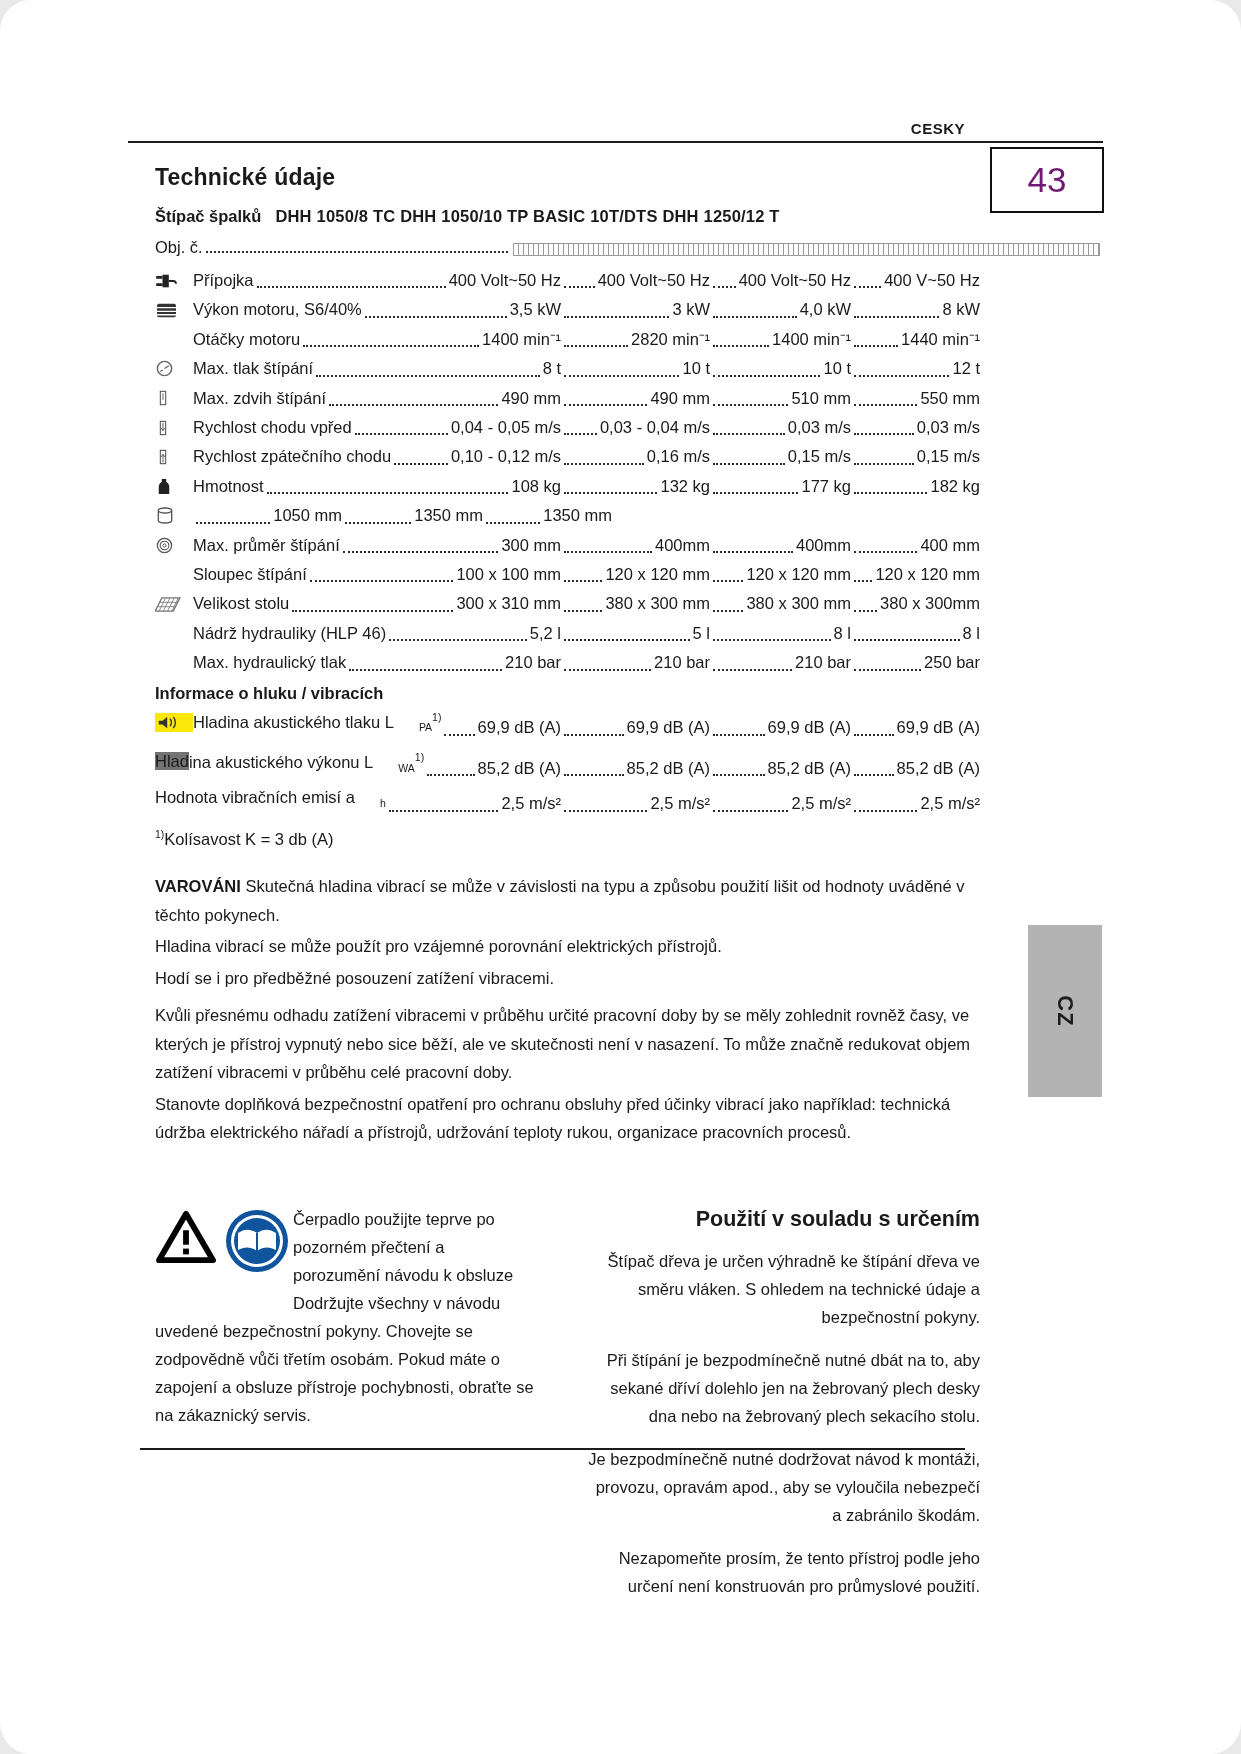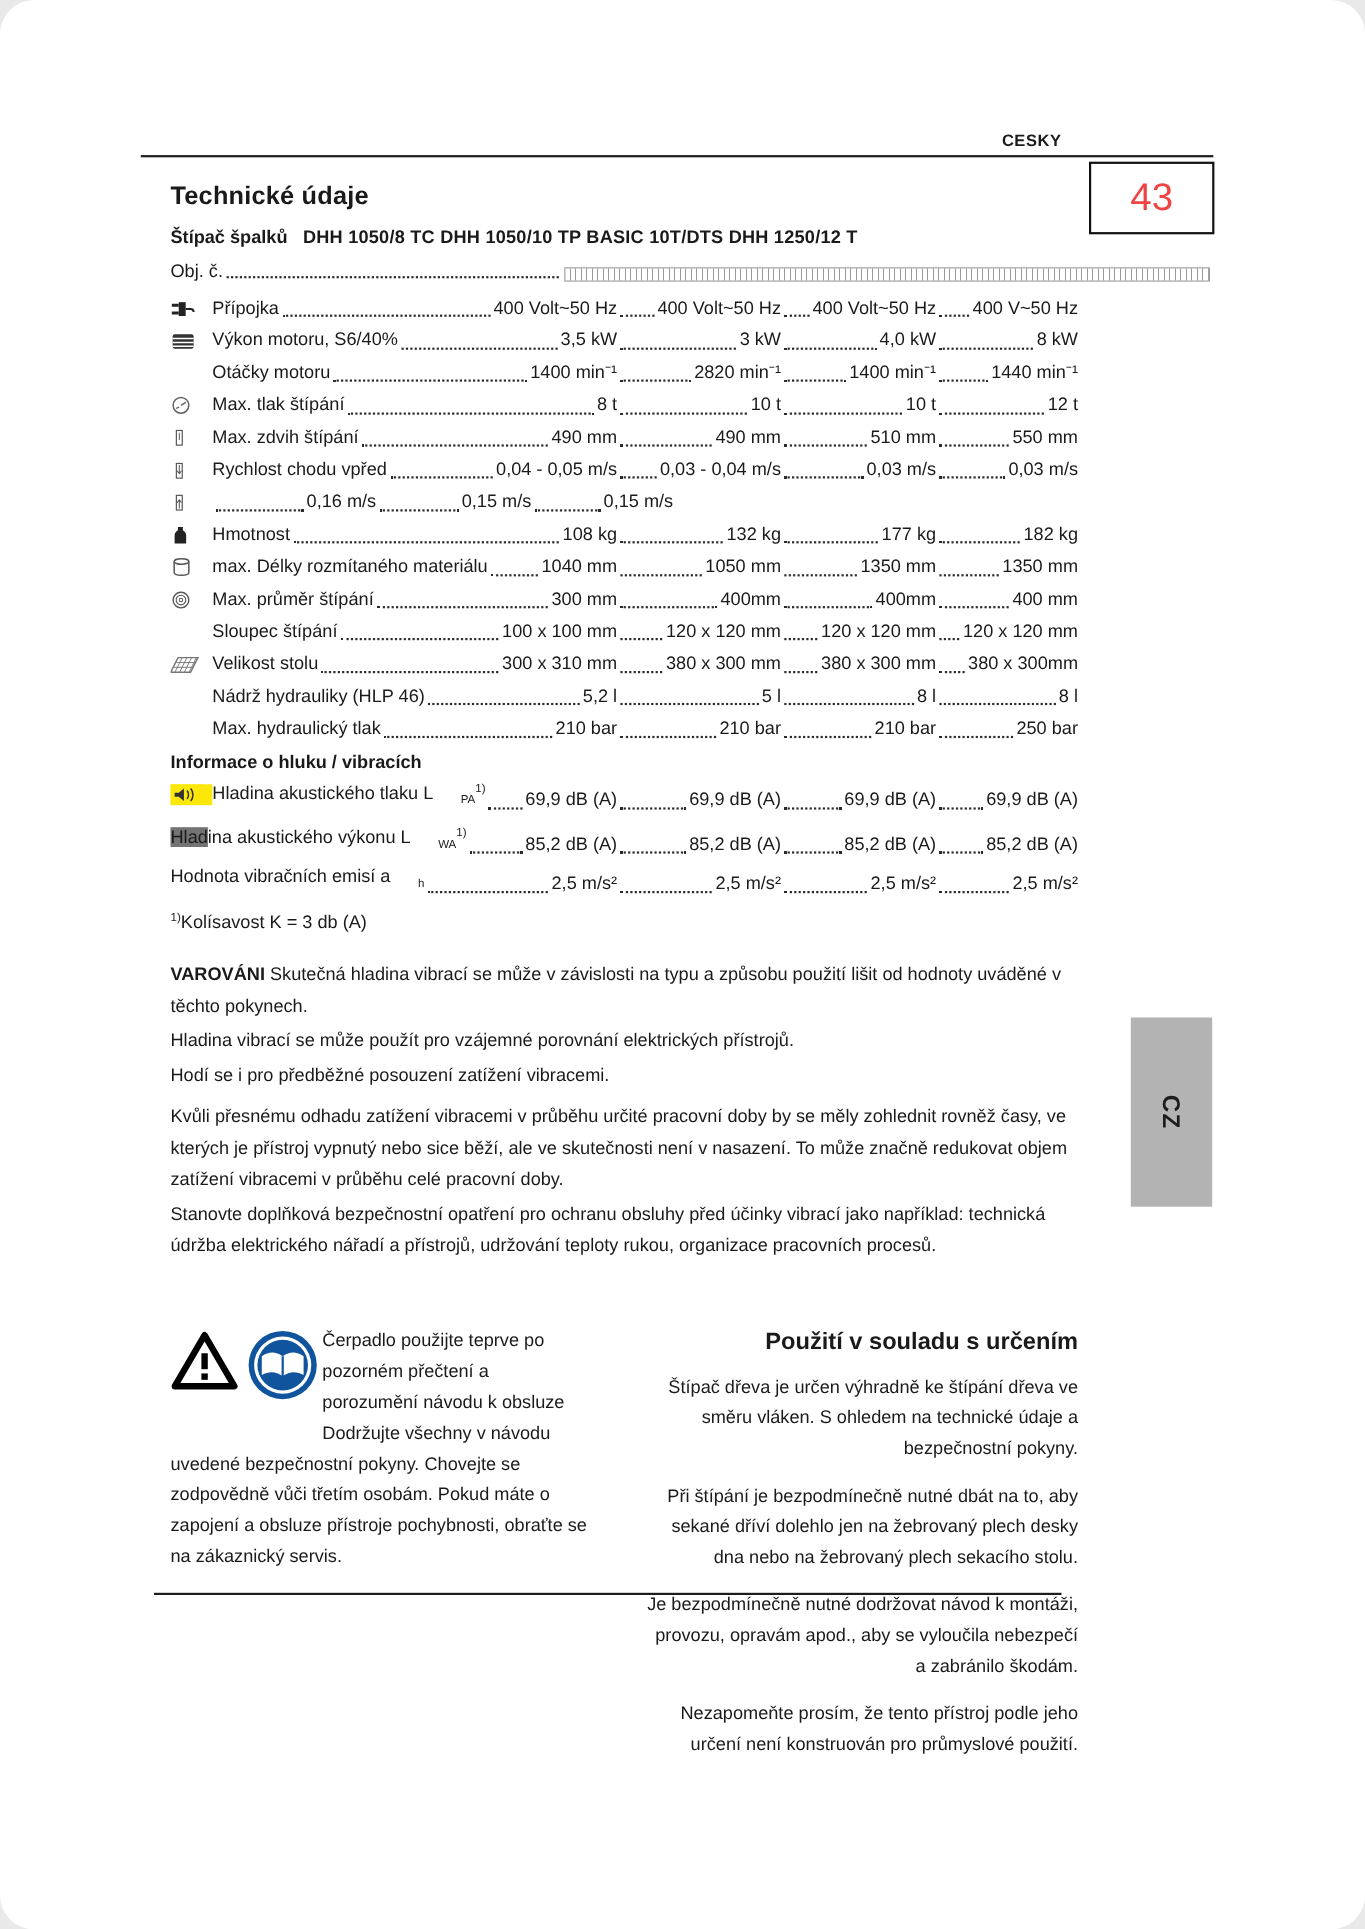--- a/index.html
+++ b/index.html
@@ -21,7 +21,7 @@
   .page-num-box{
     position:absolute;top:147px;left:990px;width:110px;height:62px;
     border:2px solid #111;display:flex;align-items:center;justify-content:center;
-    font-size:35px;color:#ef4444;
+    font-size:35px;color:#701a75;
   }
   .cz-tab{
     position:absolute;left:1028px;top:925px;width:74px;height:172px;

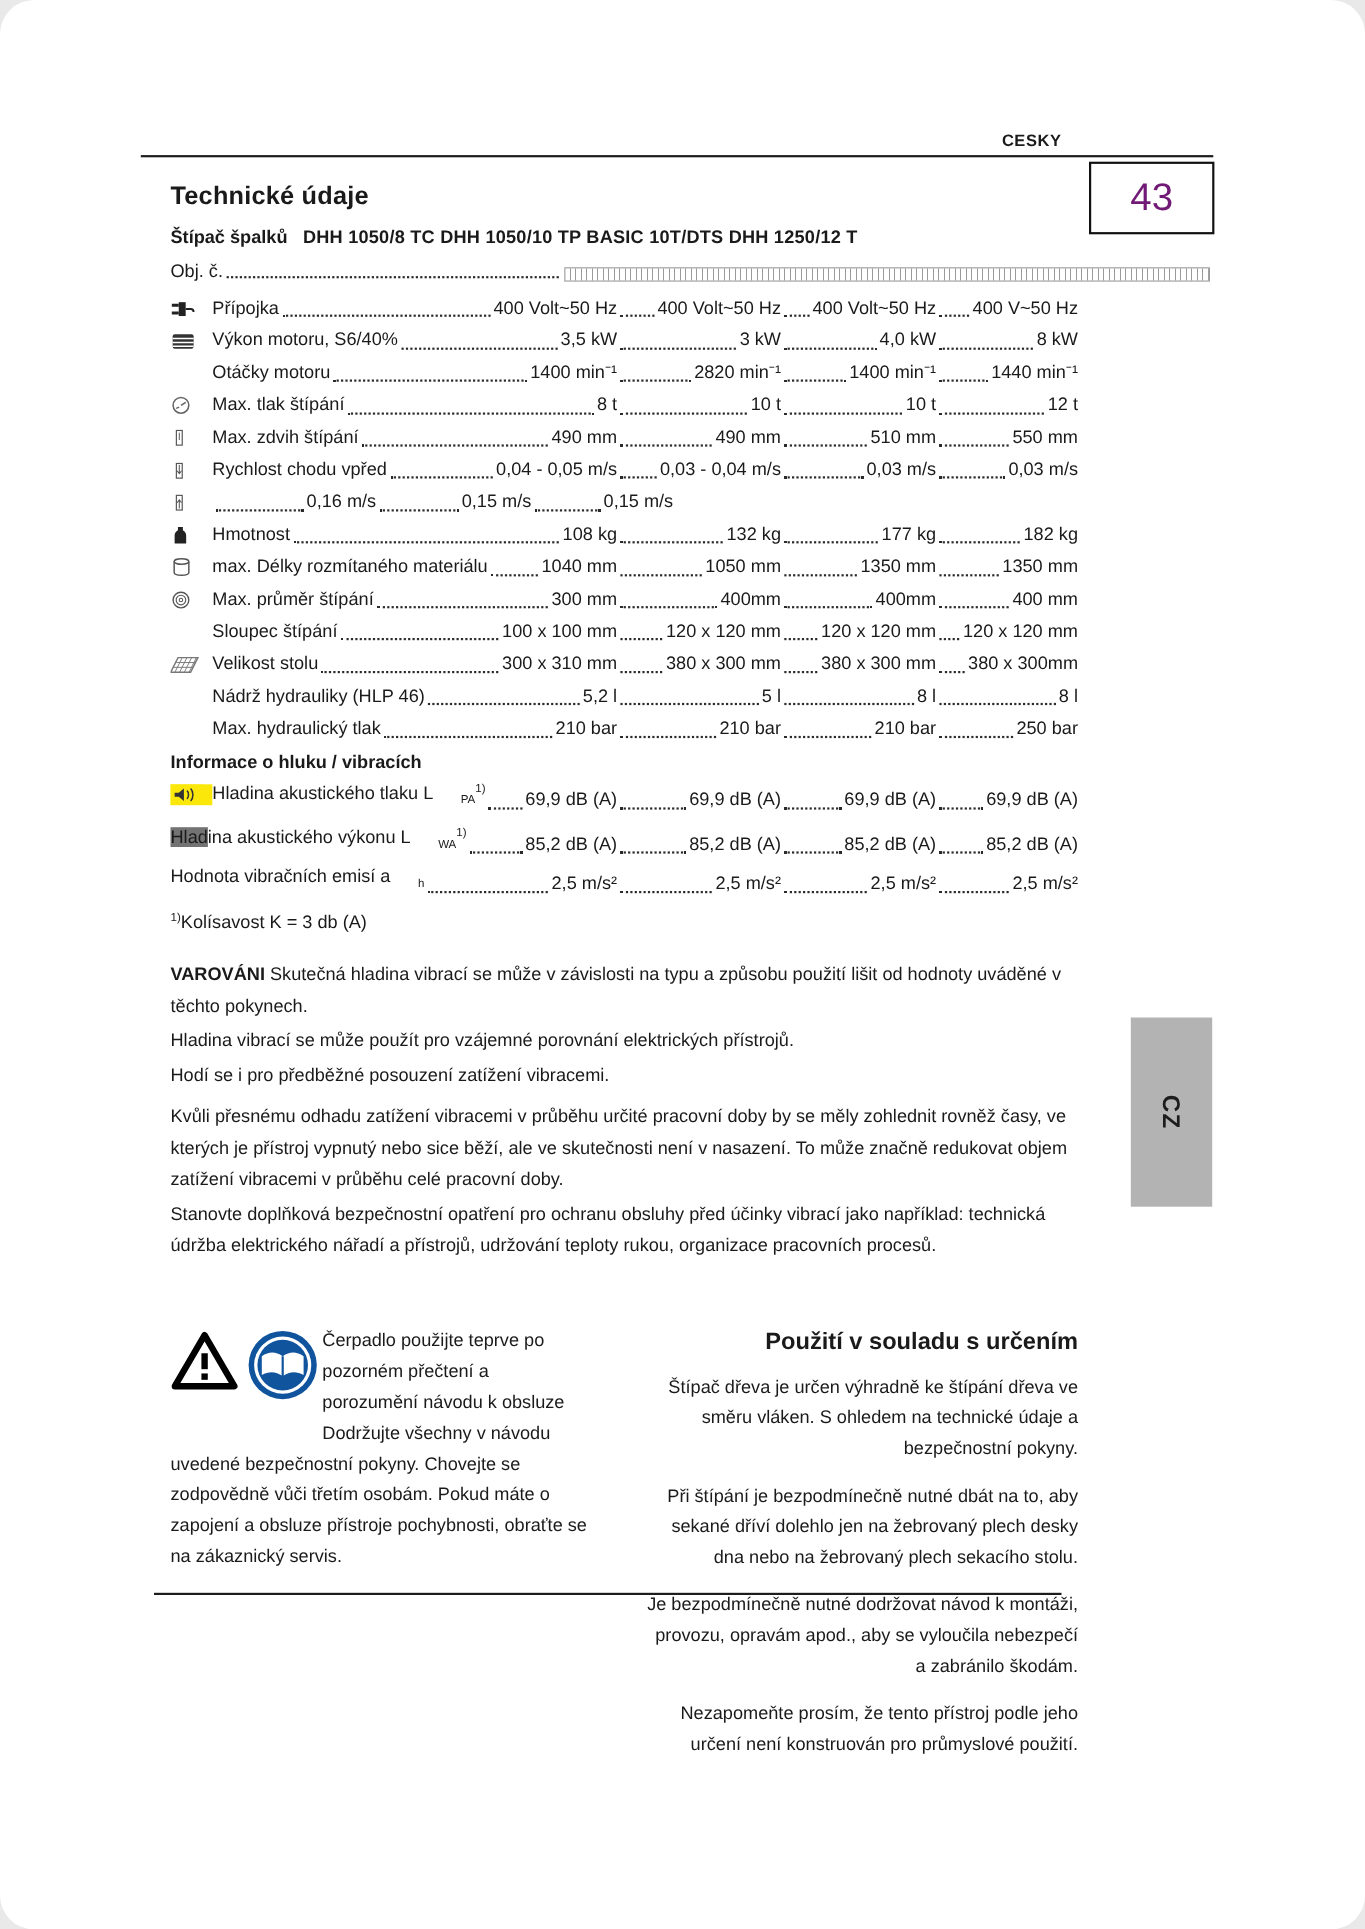--- a/index.html
+++ b/index.html
@@ -261,6 +261,11 @@
               <path d="M12 20V8m-3 4l3-4 3 4" fill="none" stroke="#555" stroke-width="1.4"></path>
             </svg>
           </span>
+          <span class="cellA">
+            <span class="labelgrp"><span>Rychlost zpátečního chodu</span></span>
+            <span class="leader"></span>
+            <span class="spec-val">0,10 - 0,12 m/s</span>
+          </span>
           <span class="cell c1">
             <span class="leader"></span>
             <span class="spec-val">0,16 m/s</span>

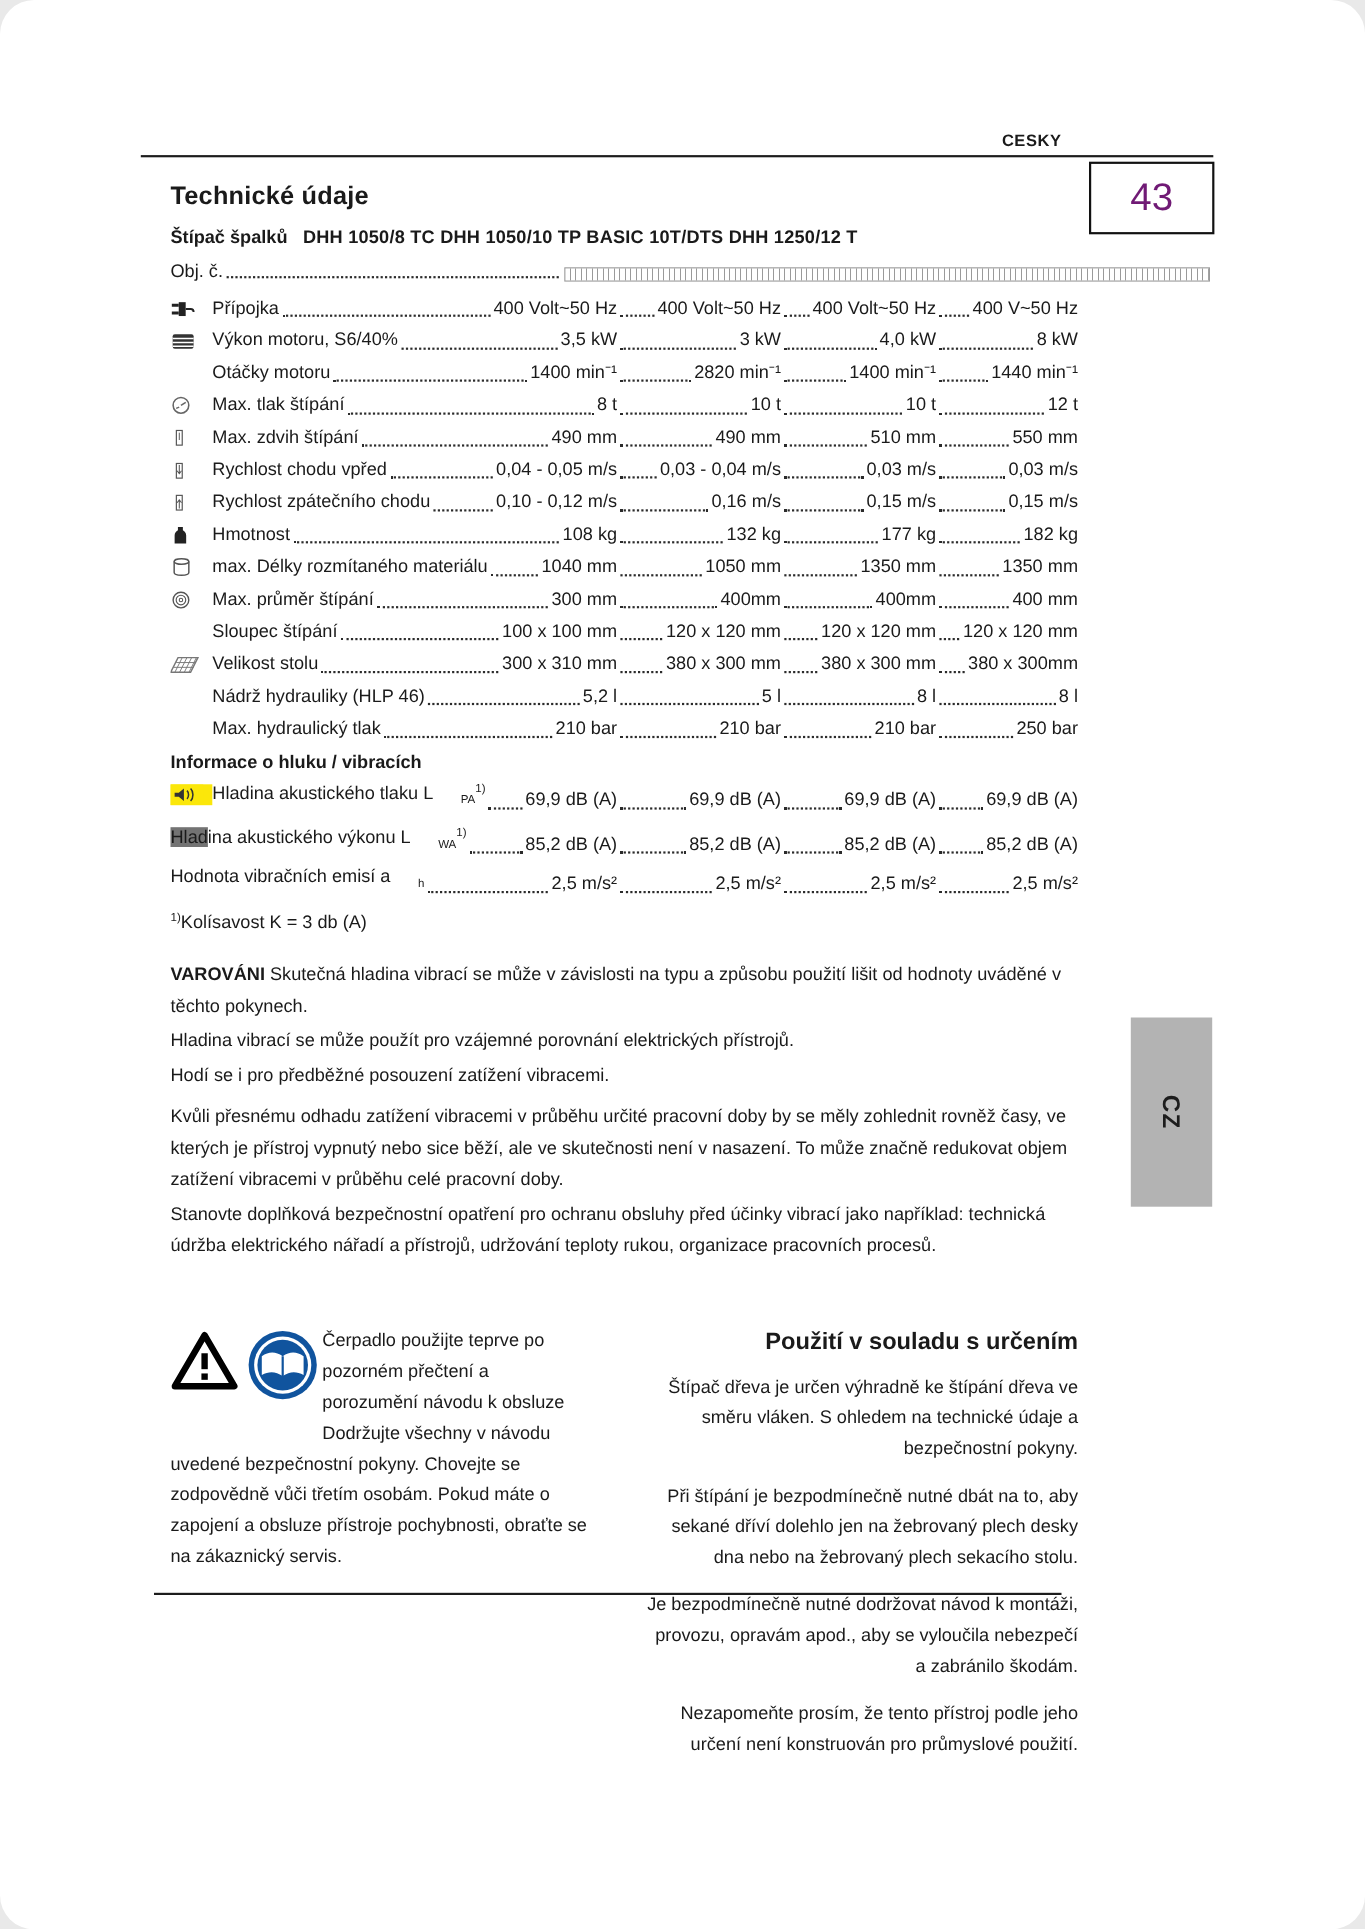--- a/index.html
+++ b/index.html
@@ -310,11 +310,6 @@
               <path d="M4 6v12c0 1.7 3.6 3 8 3s8-1.3 8-3V6" fill="none" stroke="#555" stroke-width="1.6"></path>
             </svg>
           </span>
-          <span class="cellA">
-            <span class="labelgrp"><span>max. Délky rozmítaného materiálu</span></span>
-            <span class="leader"></span>
-            <span class="spec-val">1040 mm</span>
-          </span>
           <span class="cell c1">
             <span class="leader"></span>
             <span class="spec-val">1050 mm</span>

